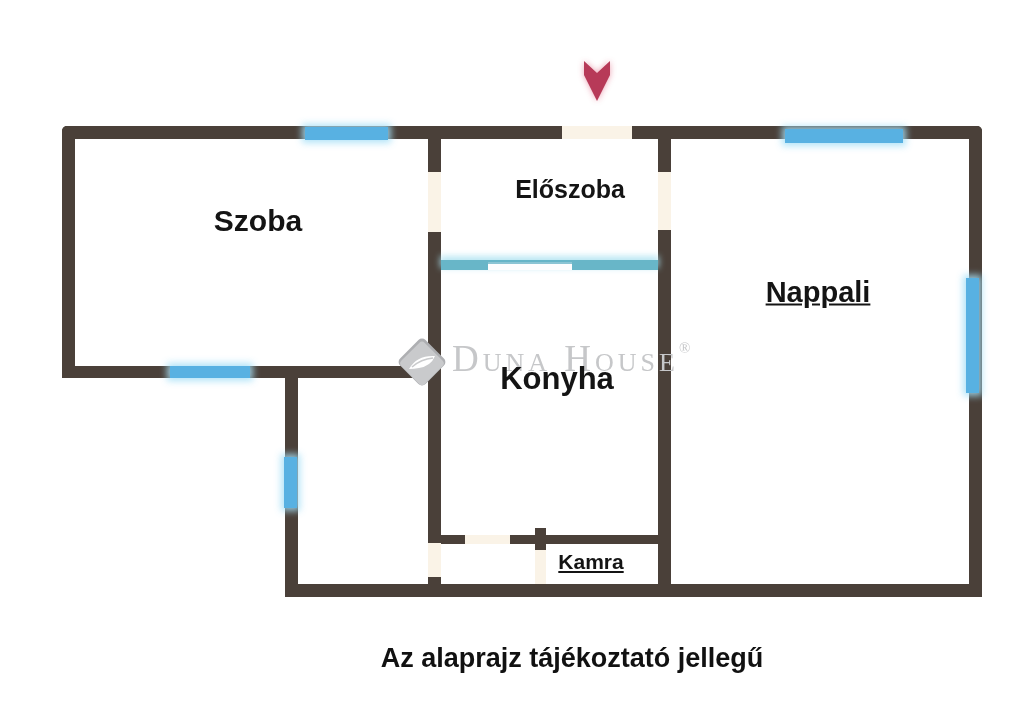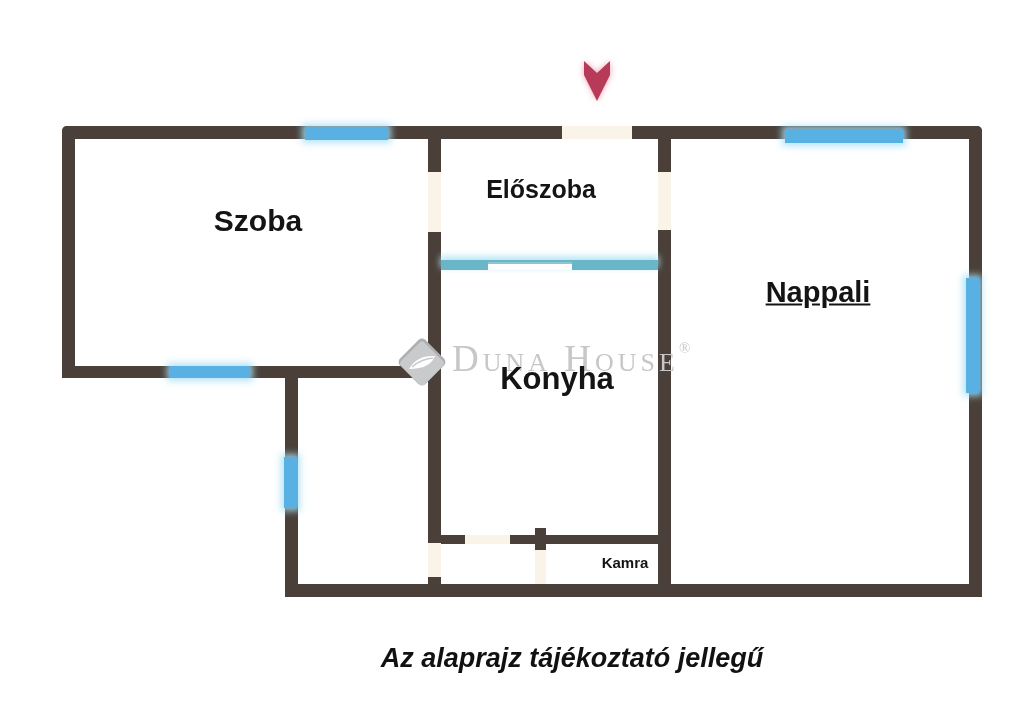--- a/index.html
+++ b/index.html
@@ -88,7 +88,7 @@
   <div class="watermark-text" style="left:452px;top:340px;"><span>Duna House</span><sup>®</sup></div>
 
   <div class="room-label" style="left:258px;top:221px;font-size:30px;">Szoba</div>
-  <div class="room-label" style="left:541px;top:189px;font-size:25px;">Előszoba</div>
+  <div class="room-label" style="left:570px;top:189px;font-size:25px;">Előszoba</div>
   <div class="room-label" style="left:818px;top:292px;font-size:29px;text-decoration:underline;">Nappali</div>
   <div class="room-label" style="left:557px;top:379px;font-size:31px;">Konyha</div>
   <div class="room-label" style="left:625px;top:562px;font-size:15px;">Kamra</div>

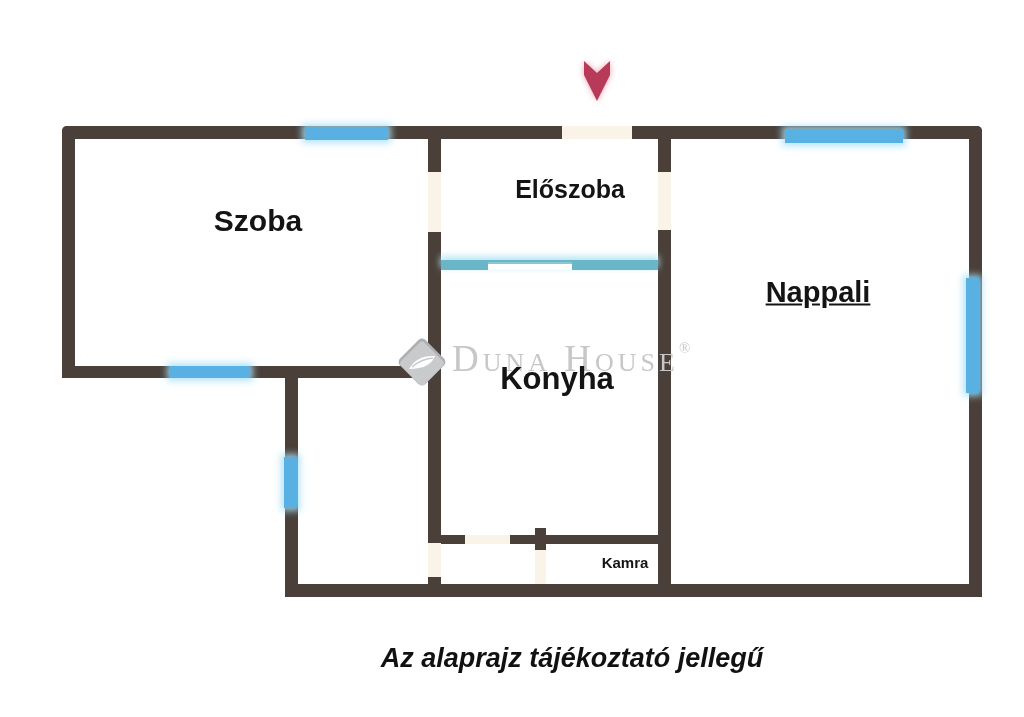--- a/index.html
+++ b/index.html
@@ -91,7 +91,7 @@
   <div class="room-label" style="left:570px;top:189px;font-size:25px;">Előszoba</div>
   <div class="room-label" style="left:818px;top:292px;font-size:29px;text-decoration:underline;">Nappali</div>
   <div class="room-label" style="left:557px;top:379px;font-size:31px;">Konyha</div>
-  <div class="room-label" style="left:625px;top:562px;font-size:15px;">Kamra</div>
+  <div class="room-label" style="left:591px;top:562px;font-size:21px;text-decoration:underline;">Kamra</div>
 
   <div class="note" style="left:572px;top:658px;font-style:italic;">Az alaprajz tájékoztató jellegű</div>
 

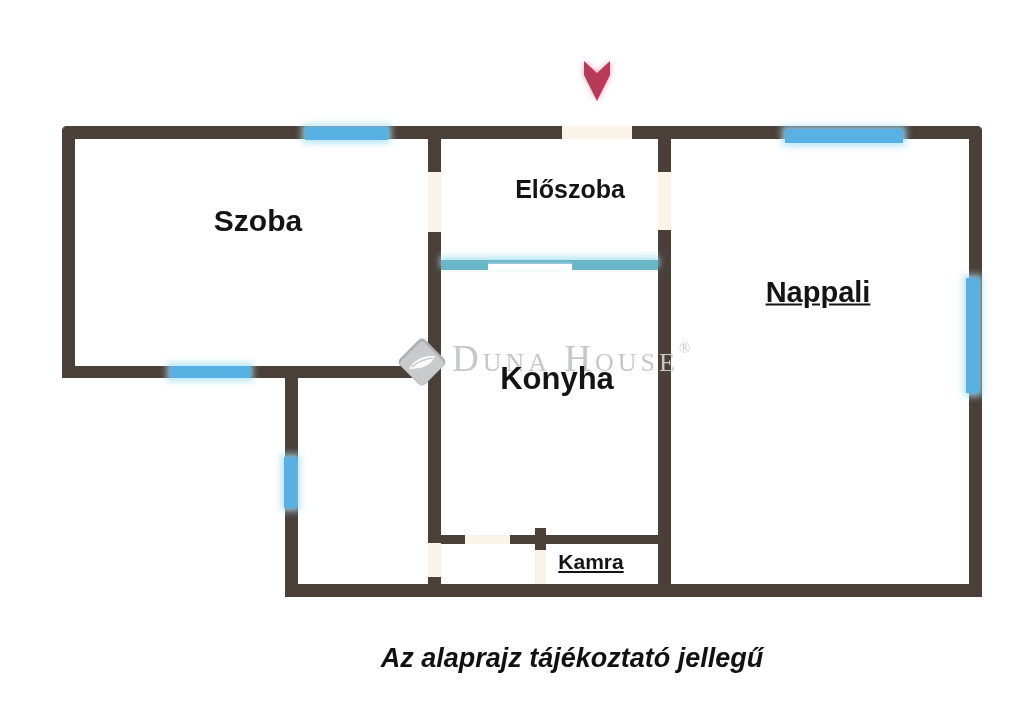--- a/index.html
+++ b/index.html
@@ -93,7 +93,7 @@
   <div class="room-label" style="left:557px;top:379px;font-size:31px;">Konyha</div>
   <div class="room-label" style="left:591px;top:562px;font-size:21px;text-decoration:underline;">Kamra</div>
 
-  <div class="note" style="left:572px;top:658px;font-style:italic;">Az alaprajz tájékoztató jellegű</div>
+  <div class="note" style="left:572px;top:658px;">Az alaprajz tájékoztató jellegű</div>
 
 </div>
 

